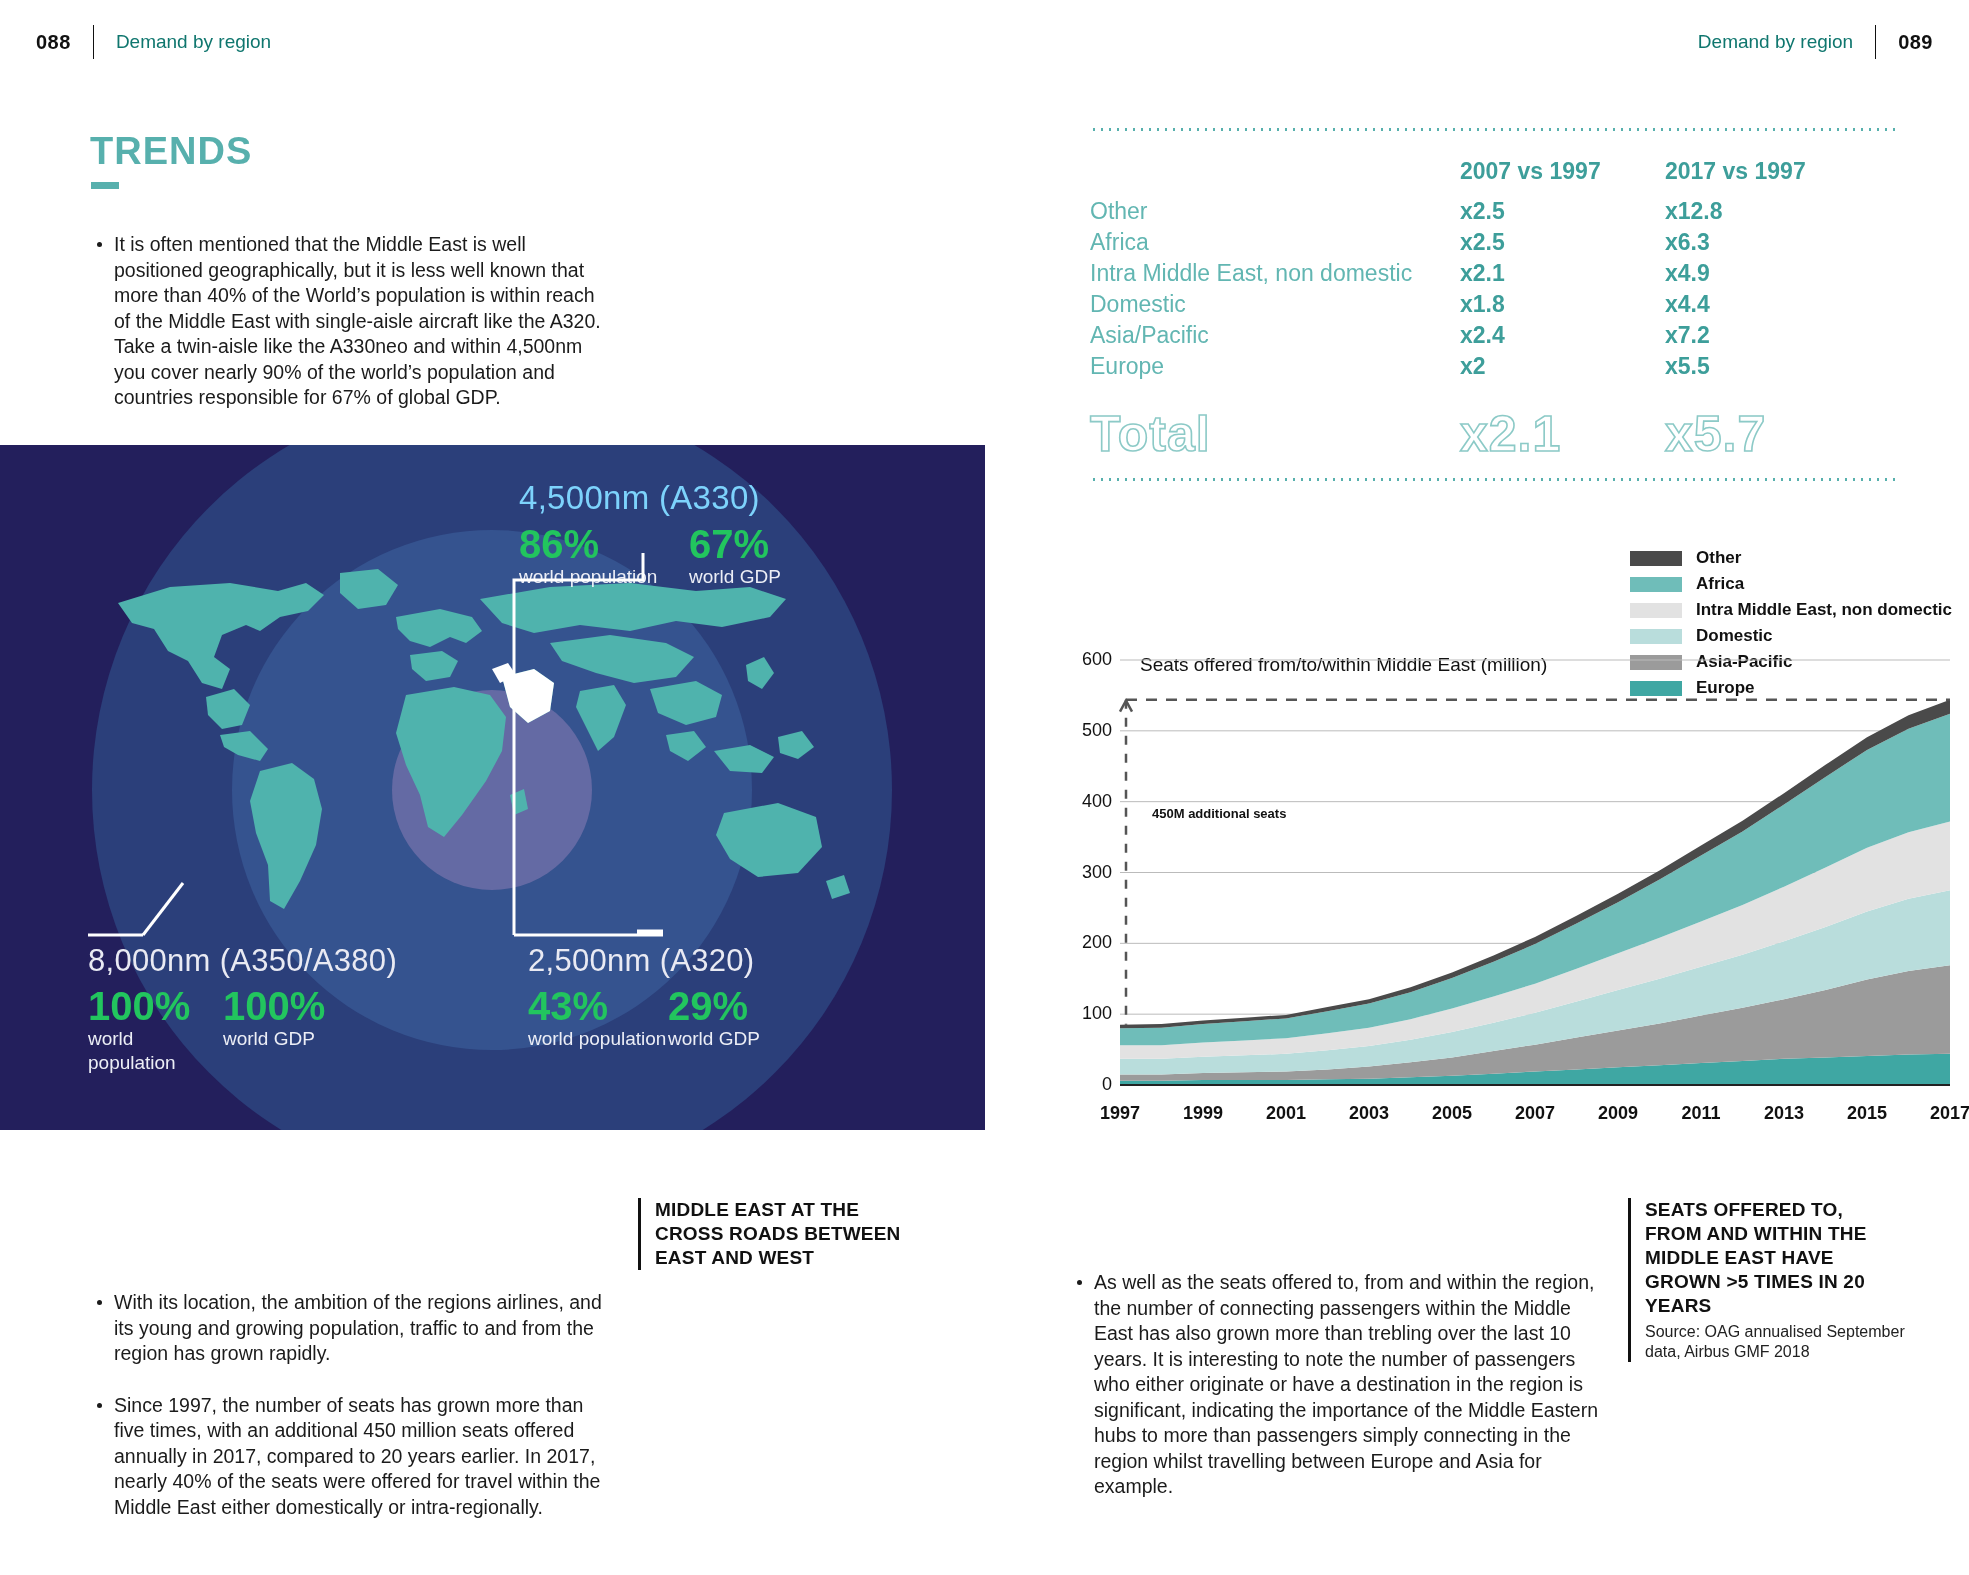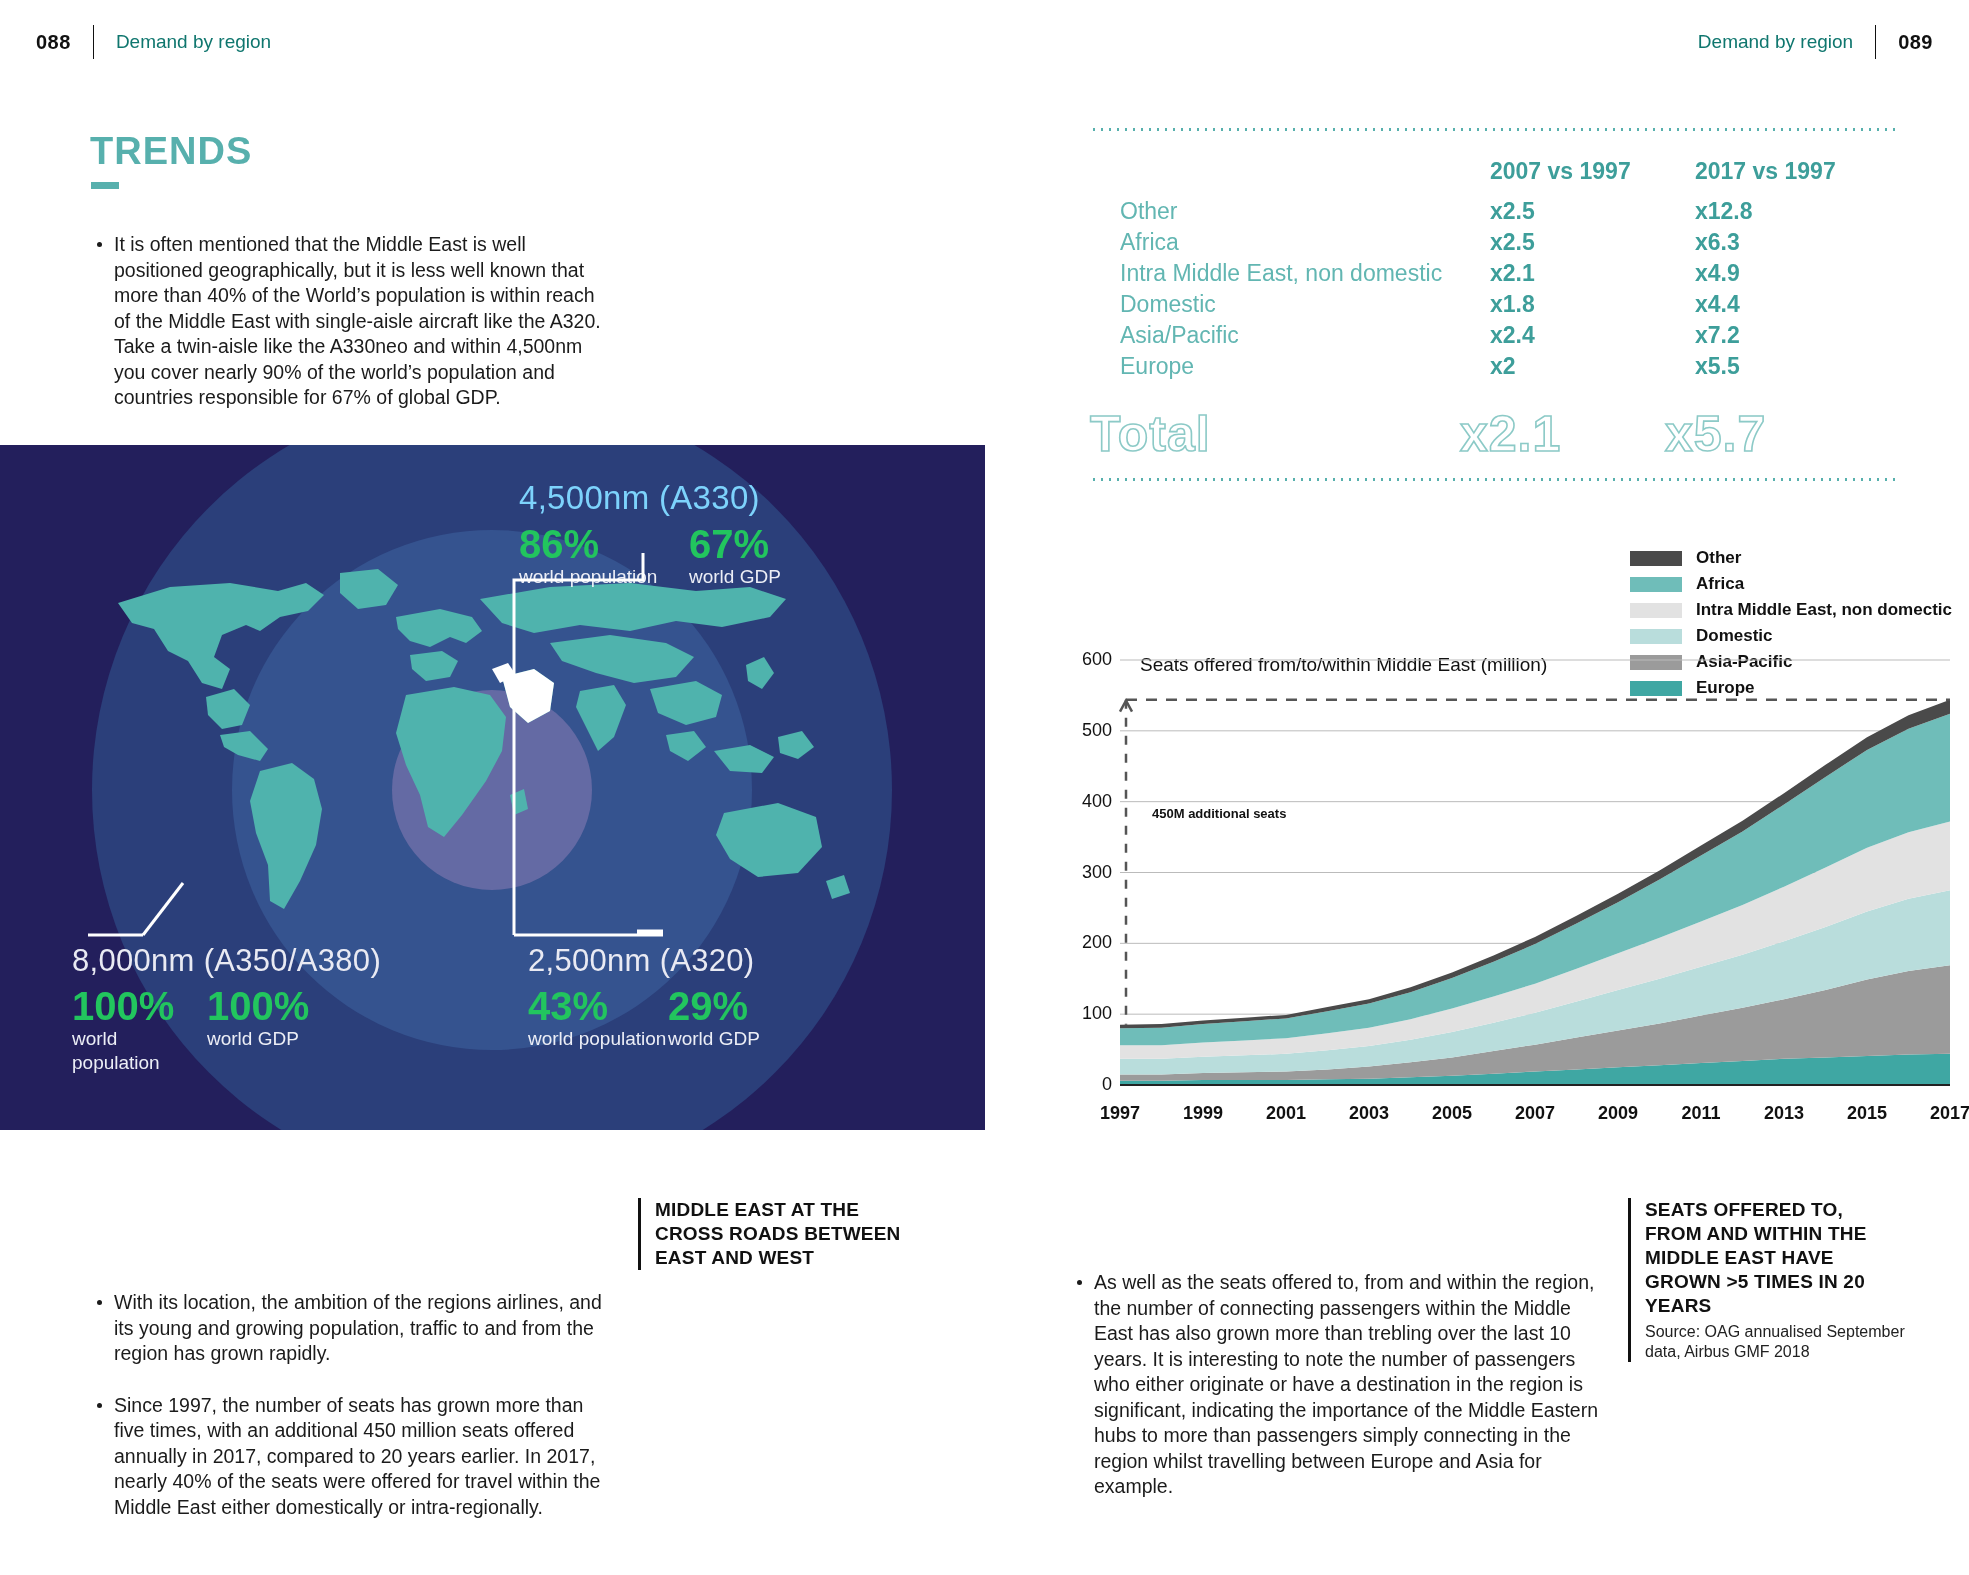--- a/index.html
+++ b/index.html
@@ -76,7 +76,7 @@
   .dots-bot{top:478px;}
 
   .rt{position:absolute;left:1090px;top:158px;width:810px;}
-  .rt-row{display:flex;align-items:baseline;height:31px;justify-content:flex-end;}
+  .rt-row{display:flex;align-items:baseline;height:31px;}
   .rt-name{width:370px;font-size:23px;color:#62b6b2;font-weight:normal;}
   .rt-c1{width:205px;font-size:23px;font-weight:bold;color:#3d9e9a;}
   .rt-c2{width:205px;font-size:23px;font-weight:bold;color:#3d9e9a;}

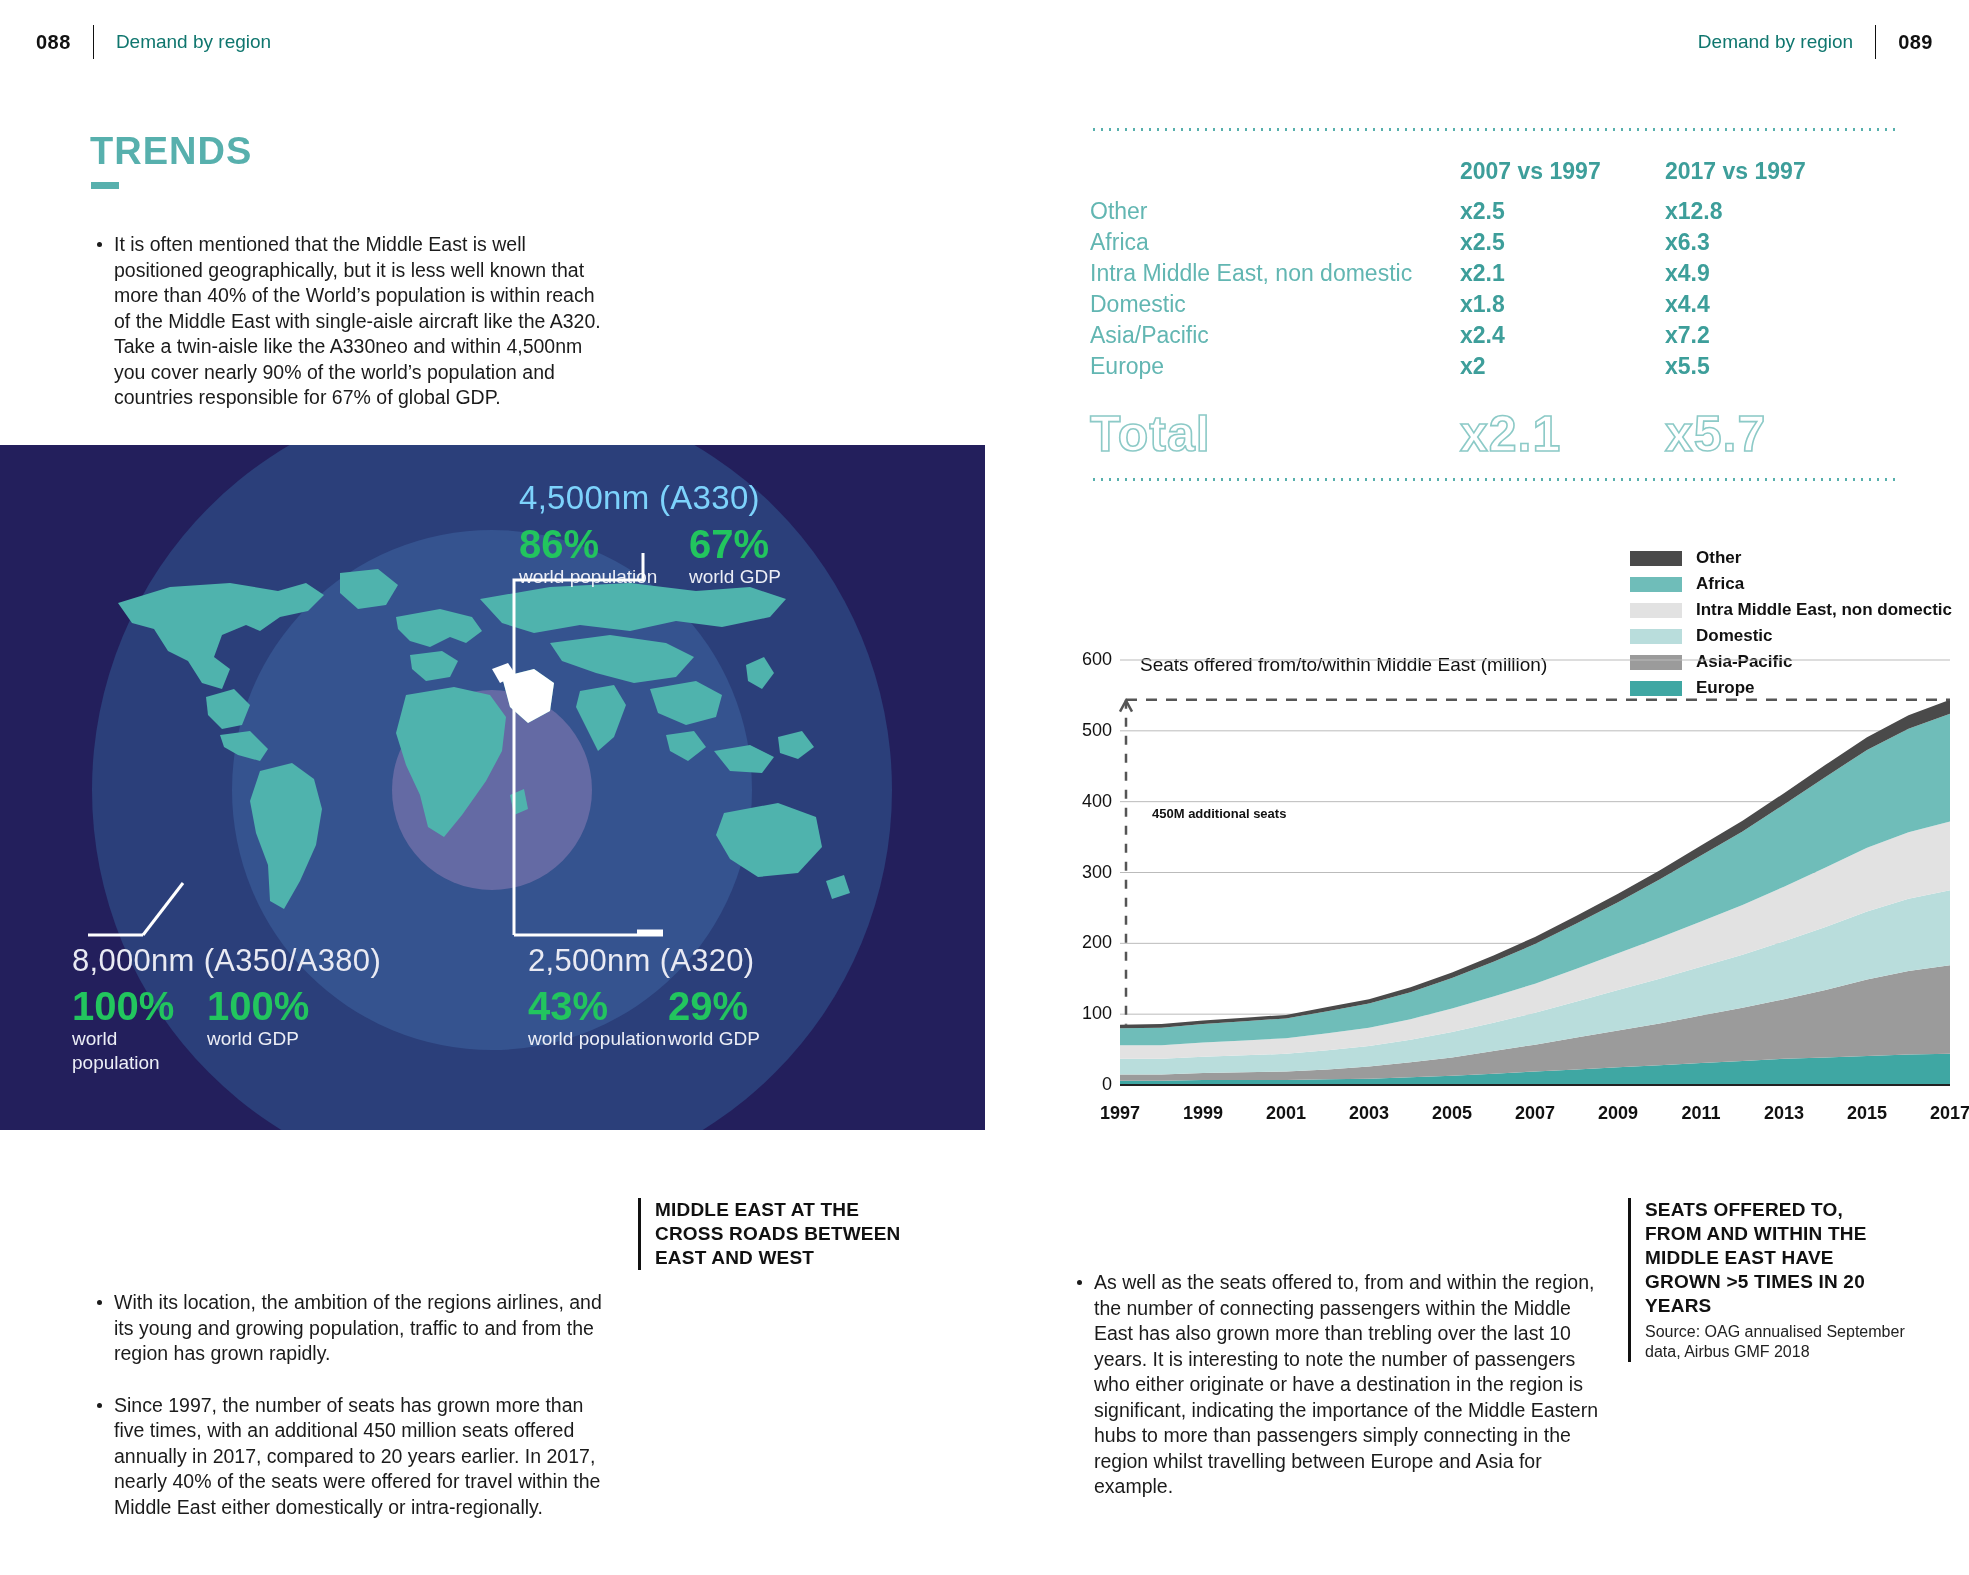--- a/index.html
+++ b/index.html
@@ -53,7 +53,7 @@
   .stat .pct{font-size:40px;font-weight:bold;line-height:42px;color:#22c55e;}
   .stat .cap{font-size:19px;line-height:24px;color:#eceef6;}
 
-  .info-bl{position:absolute;left:72px;top:498px;color:#fff;}
+  .info-bl{position:absolute;left:88px;top:498px;color:#fff;}
   .info-br{position:absolute;left:528px;top:498px;color:#fff;}
   .range-lab{font-size:31px;font-weight:300;letter-spacing:.3px;color:#e9eaf3;}
 

